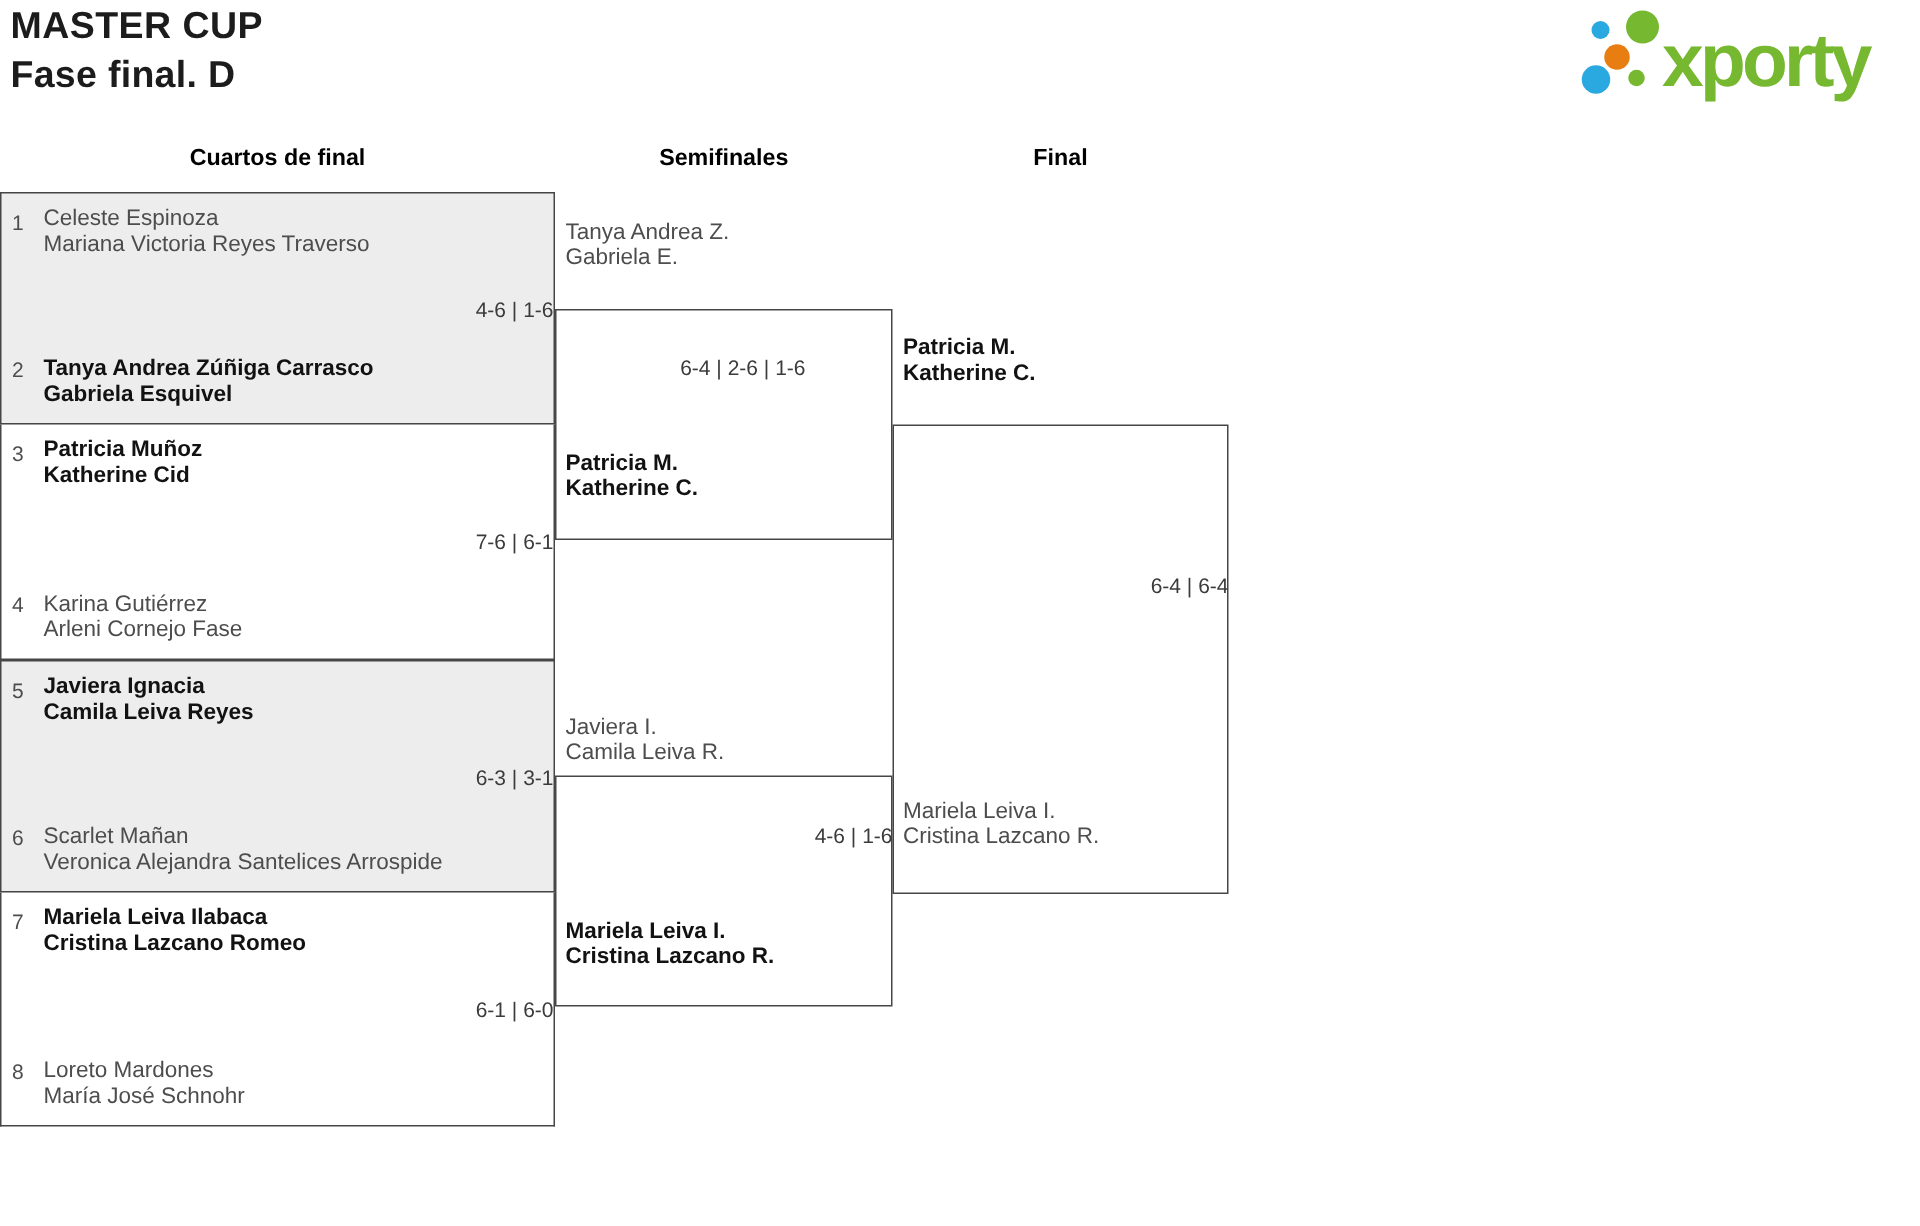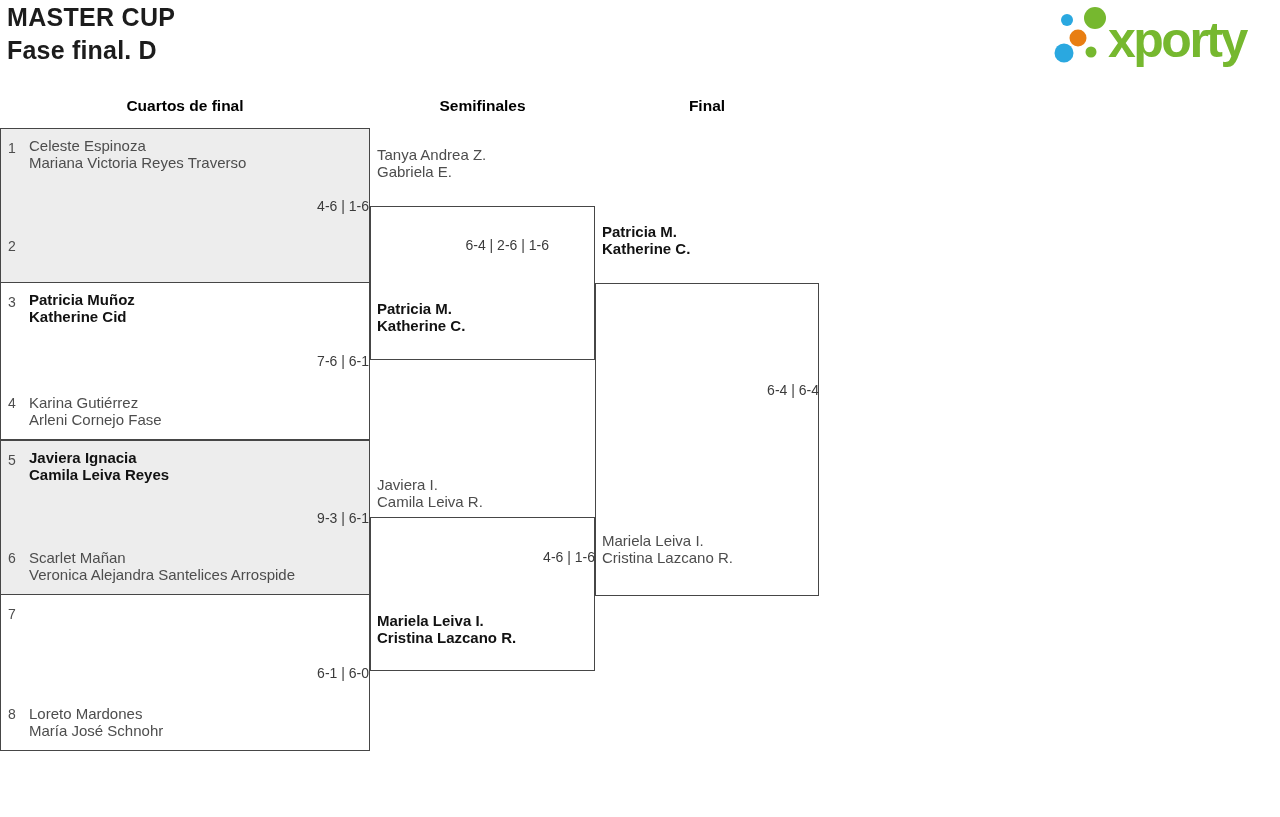--- a/index.html
+++ b/index.html
@@ -80,6 +80,10 @@
   </div>
   <div class="score">4-6 | 1-6</div>
   <span class="seed seed-bot">2</span>
+  <div class="team team-bot win">
+    <div>Tanya Andrea Zúñiga Carrasco</div>
+    <div>Gabriela Esquivel</div>
+  </div>
 </div>
 
 <div class="qf qf2">

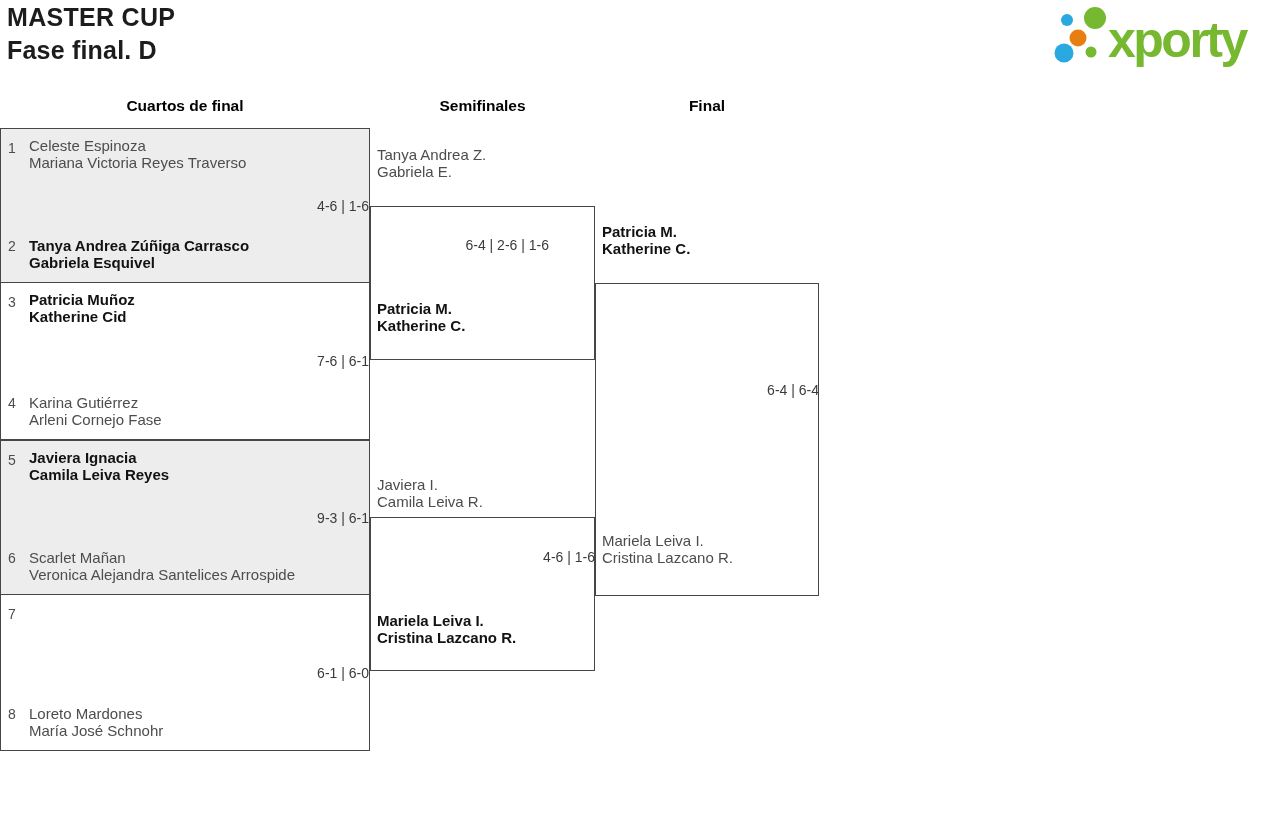--- a/index.html
+++ b/index.html
@@ -44,7 +44,7 @@
   
   .flabel { position:absolute; }
   .sf1-top   { left:377px; top:146px; }
-  .sf1-score { left:366px; top:237px; width:183px; }
+  .sf1-score { left:354px; top:237px; width:183px; }
   .sf1-bot   { left:377px; top:300px; }
   .sf2-top   { left:377px; top:476px; }
   .sf2-score { left:370px; top:549px; width:225px; }

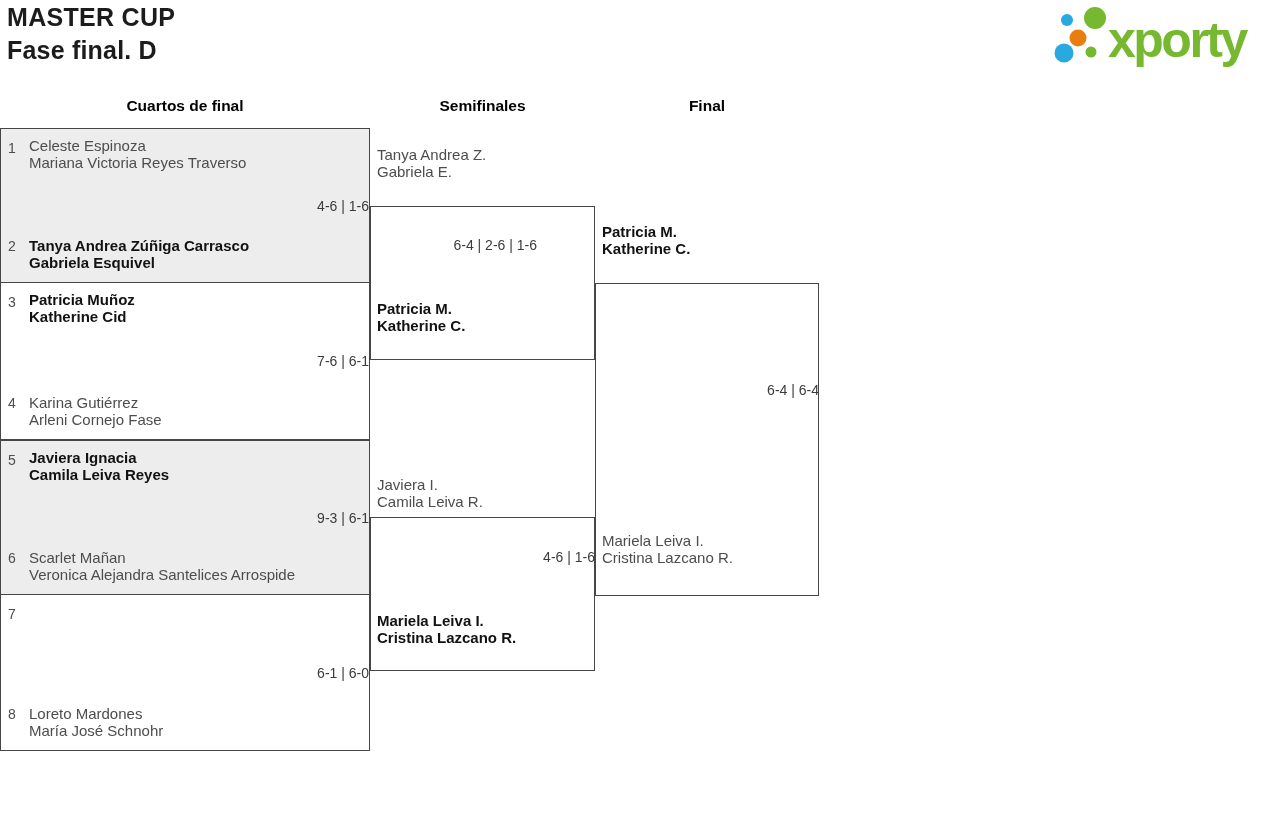--- a/index.html
+++ b/index.html
@@ -106,7 +106,7 @@
     <div>Javiera Ignacia</div>
     <div>Camila Leiva Reyes</div>
   </div>
-  <div class="score">9-3 | 6-1</div>
+  <div class="score">6-3 | 3-1</div>
   <span class="seed seed-bot">6</span>
   <div class="team team-bot">
     <div>Scarlet Mañan</div>

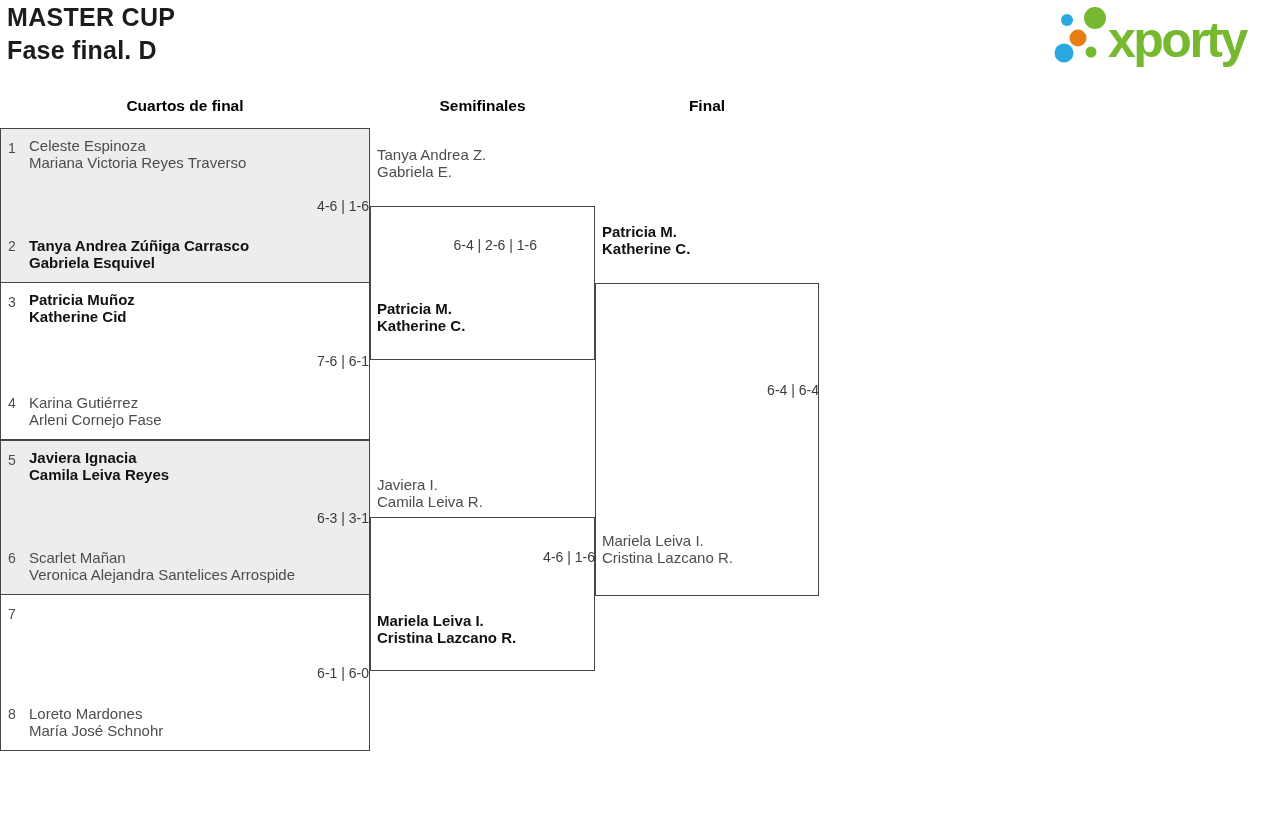--- a/index.html
+++ b/index.html
@@ -116,6 +116,10 @@
 
 <div class="qf qf4">
   <span class="seed seed-top">7</span>
+  <div class="team team-top win">
+    <div>Mariela Leiva Ilabaca</div>
+    <div>Cristina Lazcano Romeo</div>
+  </div>
   <div class="score">6-1 | 6-0</div>
   <span class="seed seed-bot">8</span>
   <div class="team team-bot">

